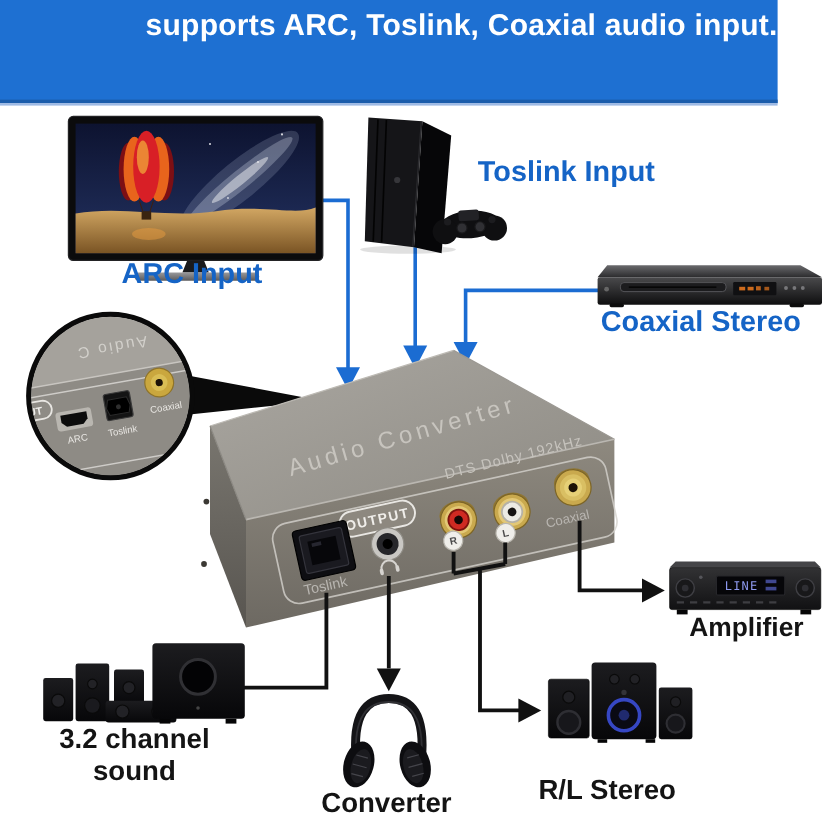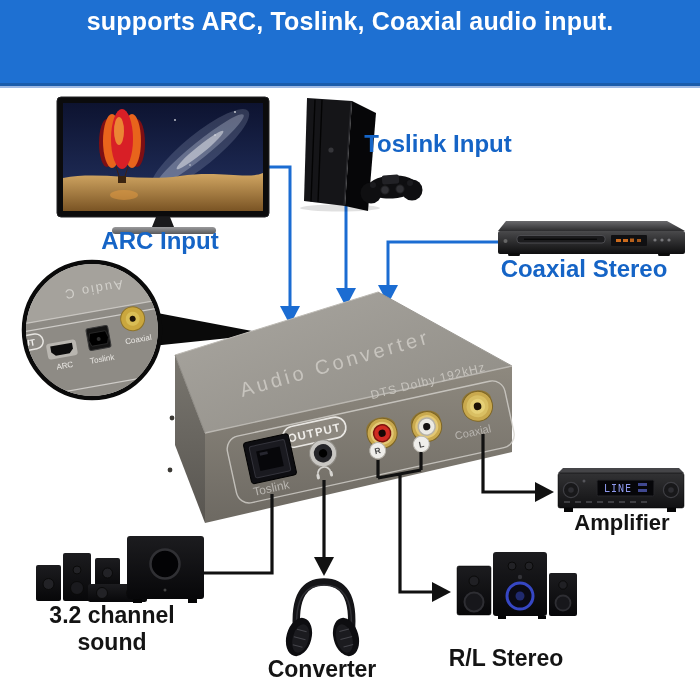--- a/index.html
+++ b/index.html
@@ -8,8 +8,8 @@
     font-family:"Liberation Sans",sans-serif;overflow:hidden;
   }
   .banner{
-    position:absolute;left:0;top:0;width:700px;height:83px;
-    background:#1e70d2;color:#fff;text-align:center;
+    position:absolute;left:0;top:0;width:648px;height:83px;
+    background:#1e70d2;color:#fff;text-align:right;
     border-bottom:3px solid #1a5cab;
   }
   .banner::after{

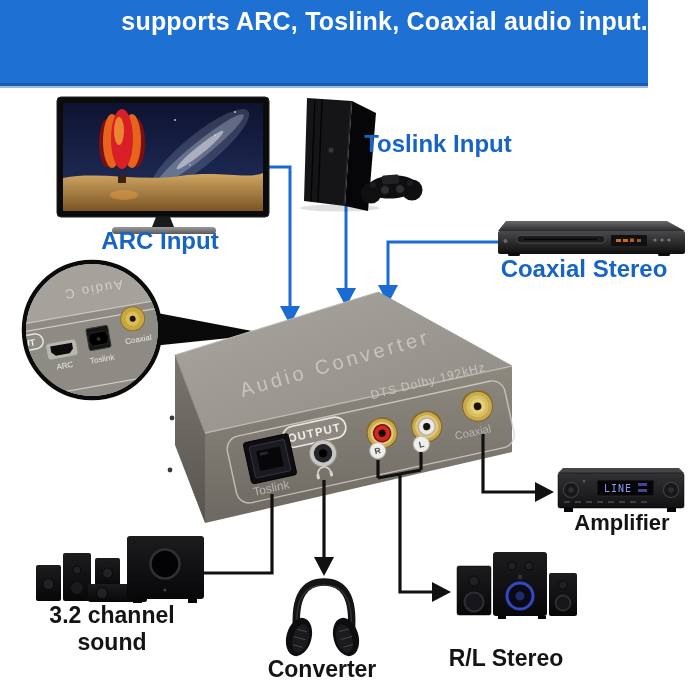--- a/index.html
+++ b/index.html
@@ -23,7 +23,7 @@
   .lbl-blue{color:#1564c6;font-size:24px;}
   .lbl-black{color:#141414;font-size:23px;}
   #lbl-arc{left:60px;top:227px;text-align:center;}
-  #lbl-toslink{left:338px;top:130px;}
+  #lbl-toslink{left:372px;top:130px;}
   #lbl-coax{left:484px;top:255px;}
   #lbl-51{left:12px;top:602px;}
   #lbl-hp{left:222px;top:656px;}

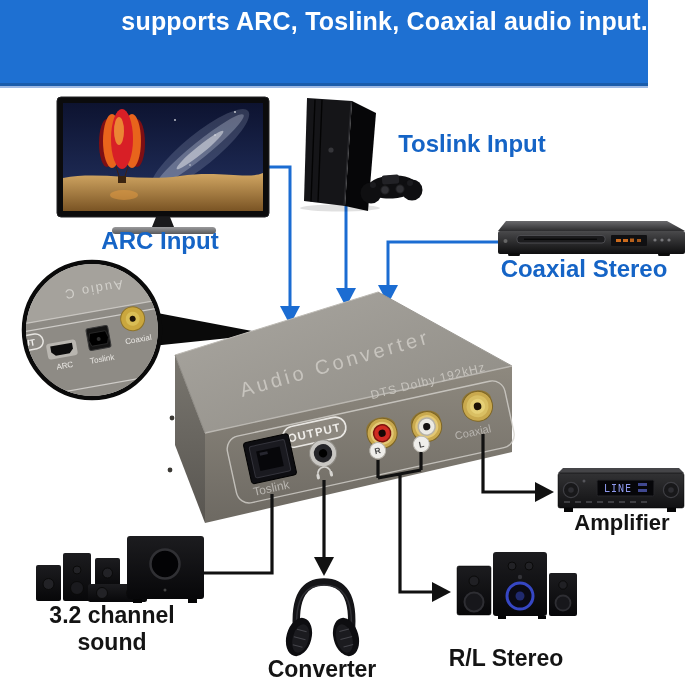--- a/index.html
+++ b/index.html
@@ -22,7 +22,7 @@
   .lbl{position:absolute;width:200px;text-align:center;font-weight:bold;}
   .lbl-blue{color:#1564c6;font-size:24px;}
   .lbl-black{color:#141414;font-size:23px;}
-  #lbl-arc{left:60px;top:227px;text-align:center;}
+  #lbl-arc{left:60px;top:215px;text-align:center;}
   #lbl-toslink{left:372px;top:130px;}
   #lbl-coax{left:484px;top:255px;}
   #lbl-51{left:12px;top:602px;}

